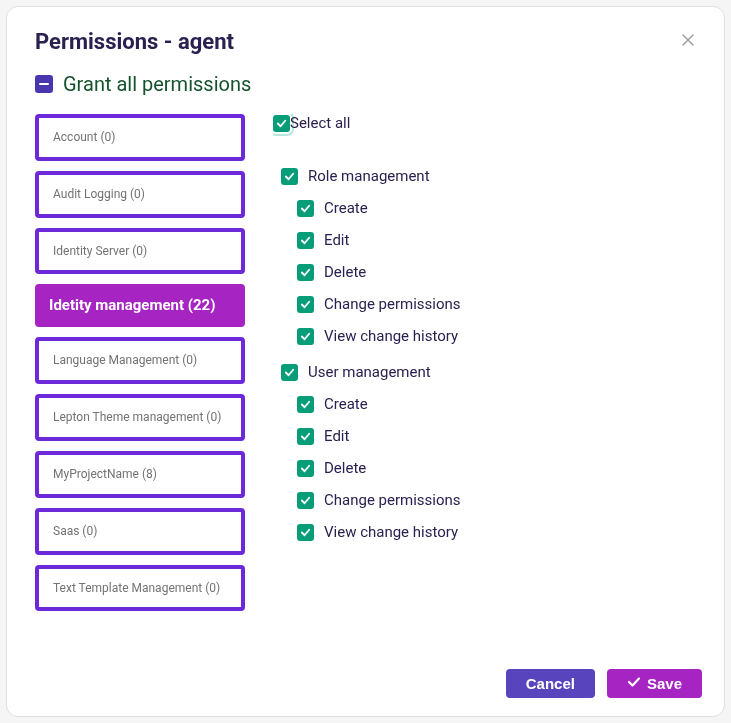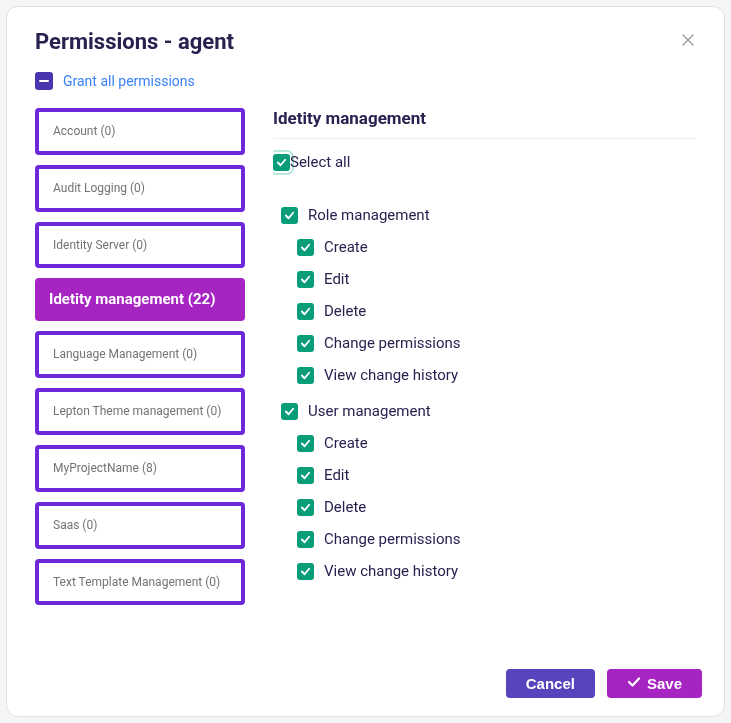--- a/index.html
+++ b/index.html
@@ -53,8 +53,8 @@
       margin-bottom: 18px;
     }
     .grant-all-label {
-      color: #3b82f6;
-      font-size: 14px;
+      color: #14532d;
+      font-size: 20px;
     }
     .cb-indeterminate {
       width: 18px;

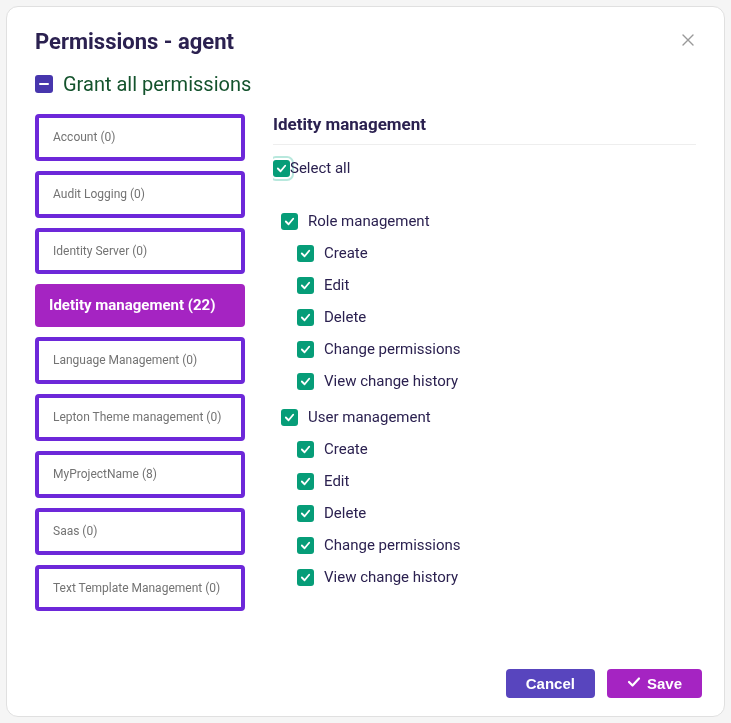--- a/index.html
+++ b/index.html
@@ -218,7 +218,6 @@
         </div>
 
       <div class="perm-panel">
-        <div class="panel-title">Idetity management</div>
 
         <div class="select-all-row">
           <span class="cb-wrap">

